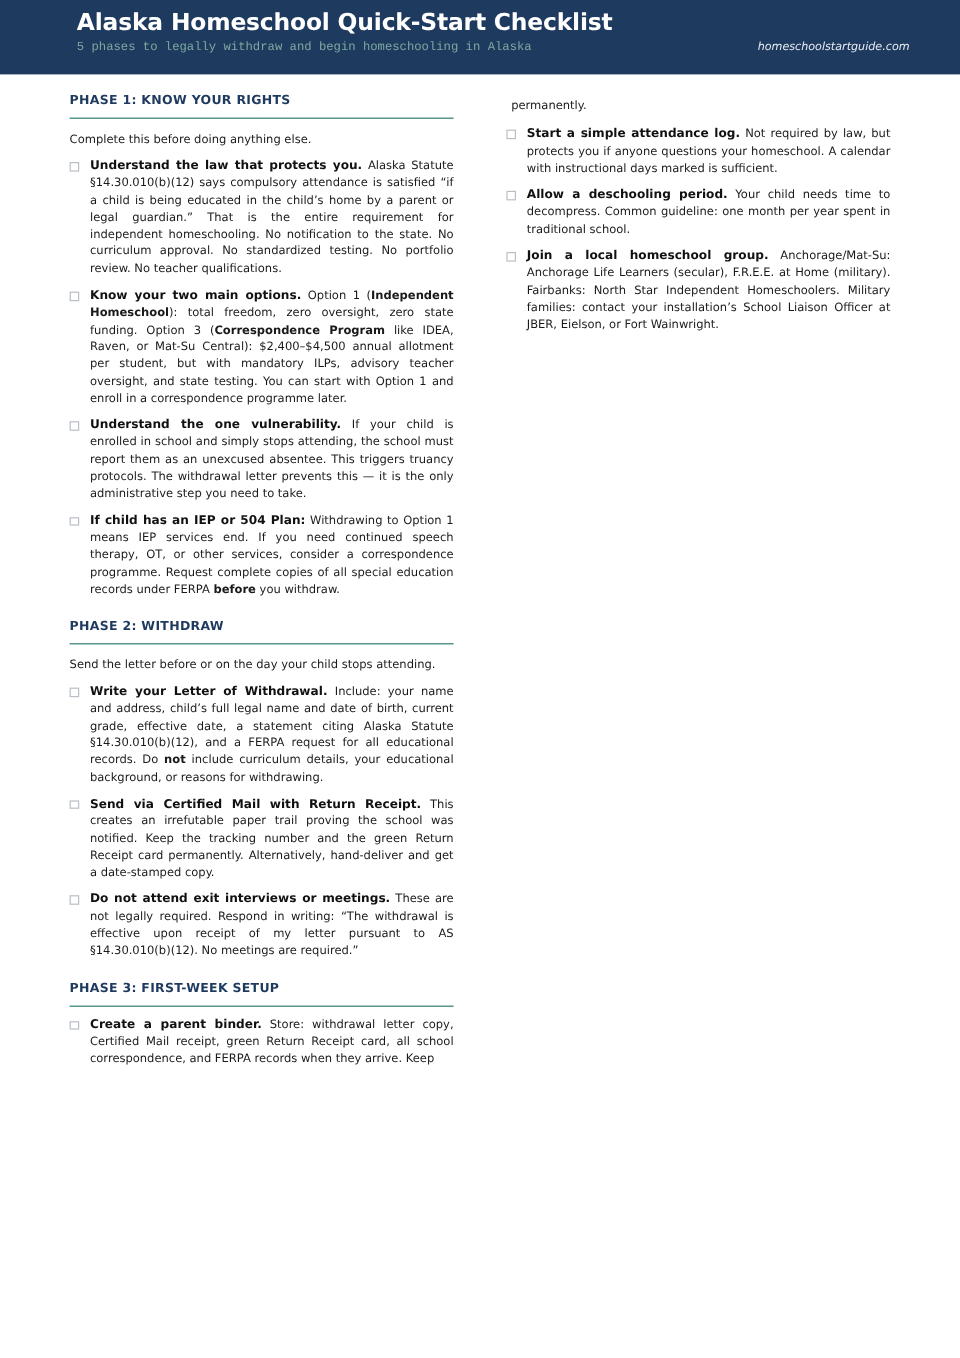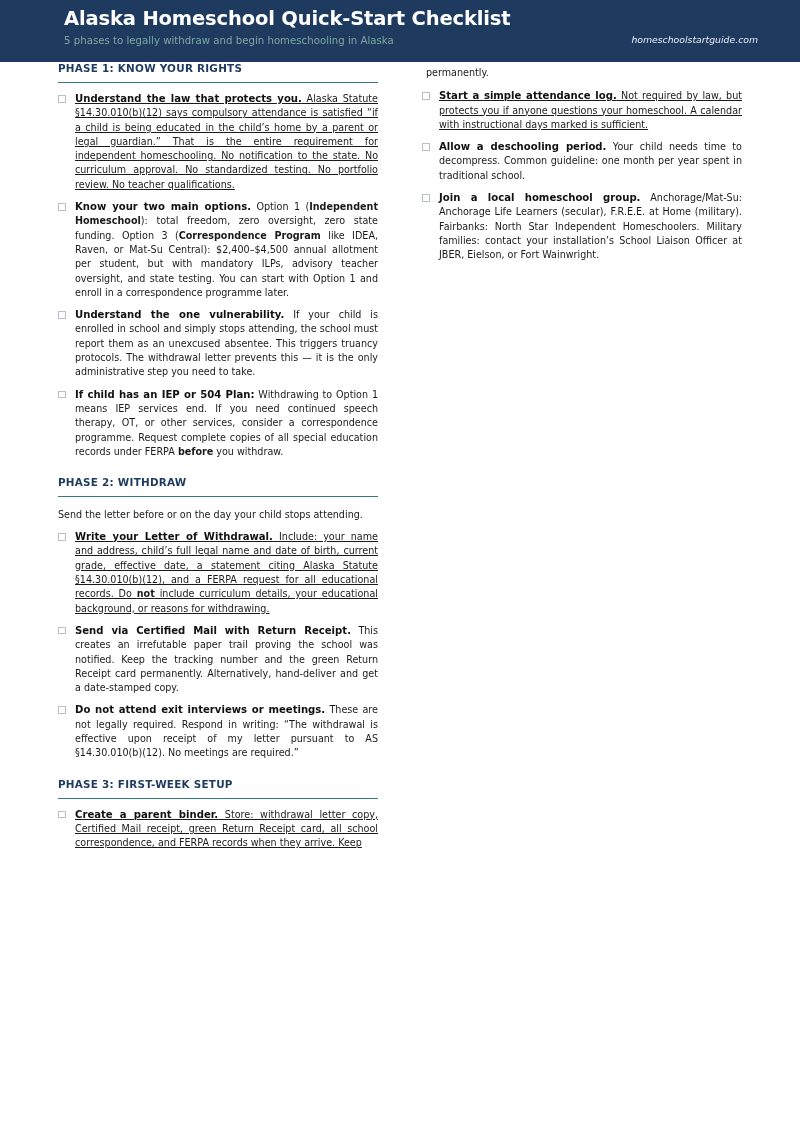--- a/index.html
+++ b/index.html
@@ -185,7 +185,7 @@
   <div class="header" style="background: rgb(30, 58, 95);">
     <div class="header-left">
       <div class="header-title">Alaska Homeschool Quick-Start Checklist</div>
-      <div class="header-subtitle" style="color: rgb(126, 168, 160);">5 phases to legally withdraw and begin homeschooling in Alaska</div>
+      <div class="header-subtitle" style="color: rgb(126, 168, 160); font-family: Liberation Mono, monospace;">5 phases to legally withdraw and begin homeschooling in Alaska</div>
     </div>
     <div class="header-url">homeschoolstartguide.com</div>
   </div>

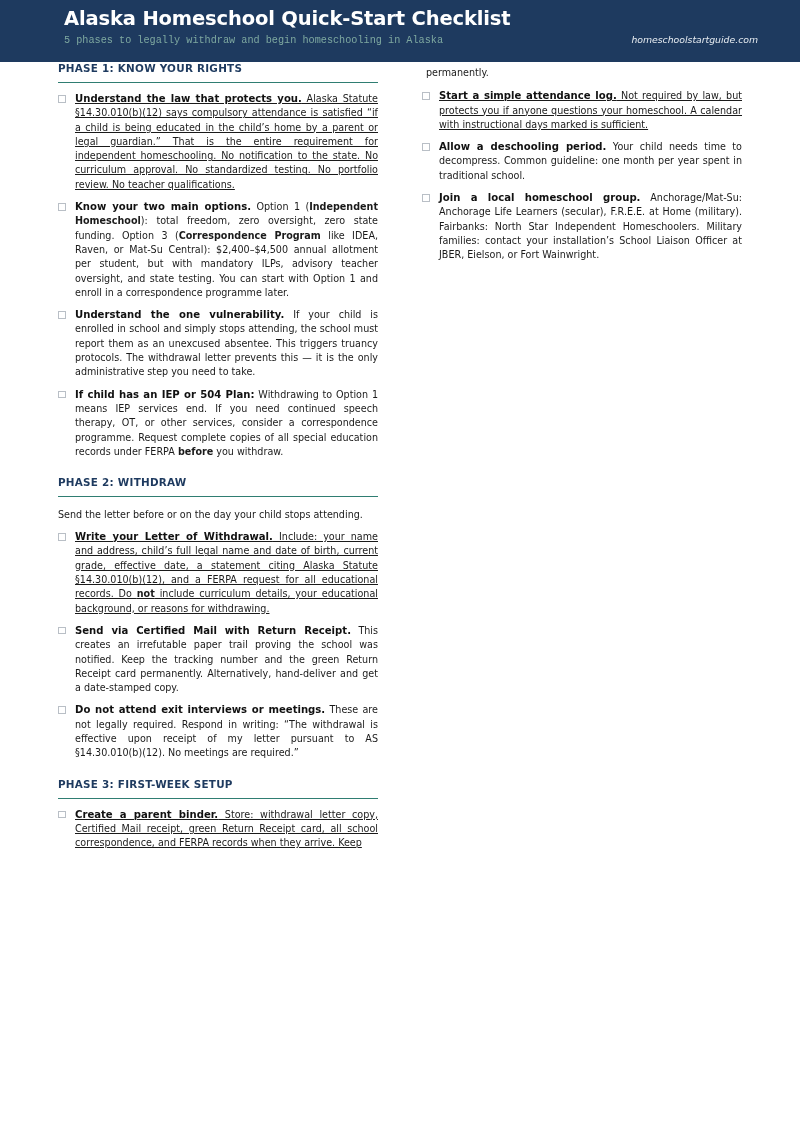--- a/index.html
+++ b/index.html
@@ -74,7 +74,7 @@
   }
   .col {
     position: absolute;
-    top: 0;
+    top: 16px;
     width: 320px;
   }
   .col-left  { left: 58px; }

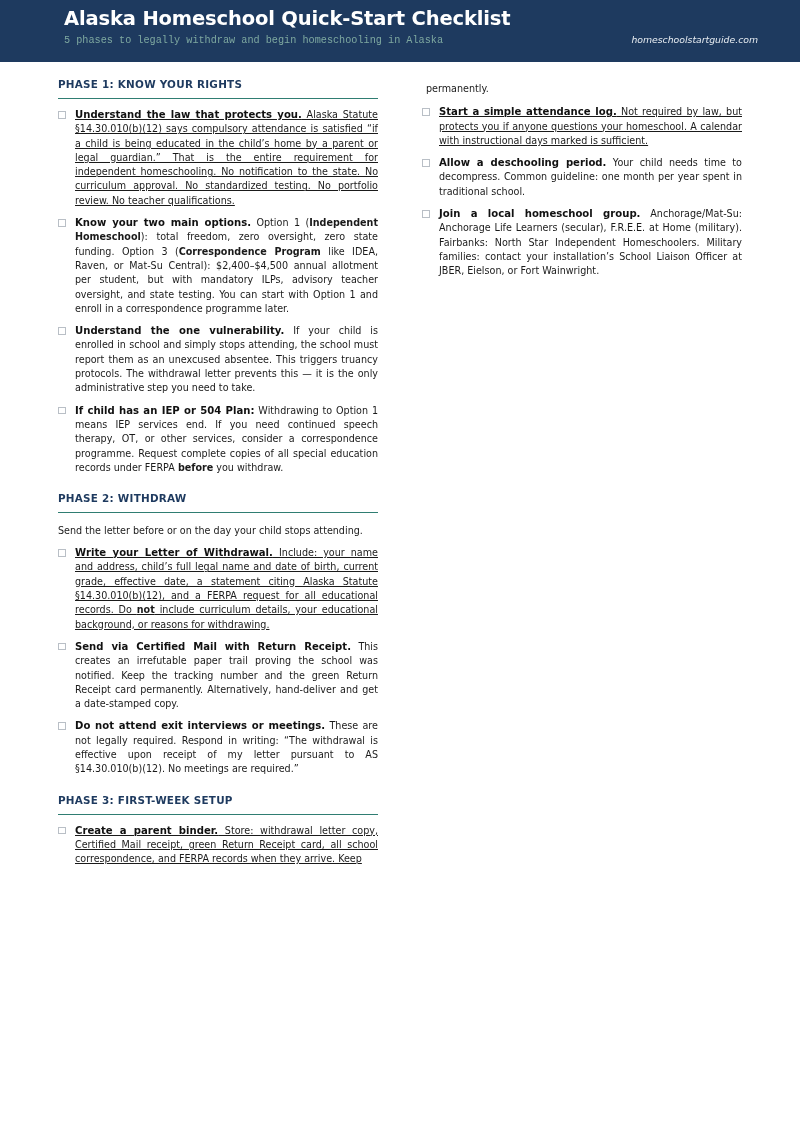--- a/index.html
+++ b/index.html
@@ -197,6 +197,7 @@
       <div class="phase-block">
         <div class="phase-head" style="color: rgb(30, 58, 95);">PHASE 1: KNOW YOUR RIGHTS</div>
         <hr class="phase-rule" style="border-top-color: rgb(47, 125, 114);">
+        <p class="intro-line">Complete this before doing anything else.</p>
         <ul class="checklist">
             <li class="check-item"><span class="checkbox" style="border-color: rgb(185, 191, 198);"></span><span class="item-title">Understand the law that protects you.</span><span class="item-body"> Alaska Statute §14.30.010(b)(12) says compulsory attendance is satisfied “if a child is being educated in the child’s home by a parent or legal guardian.”   That is the entire requirement for independent homeschooling. No notification to the state. No curriculum approval.  No standardized testing.  No portfolio review. No teacher qualifications.</span></li>
             <li class="check-item"><span class="checkbox" style="border-color: rgb(185, 191, 198);"></span><span class="item-title">Know your two main options.</span><span class="item-body"> Option 1 (<b>Independent Homeschool</b>):  total freedom, zero oversight, zero state funding.   Option 3 (<b>Correspondence Program</b> like IDEA, Raven, or Mat-Su Central):  $2,400–$4,500 annual allotment per student, but with mandatory ILPs, advisory teacher oversight, and state testing. You can start with Option 1 and enroll in a correspondence programme later.</span></li>

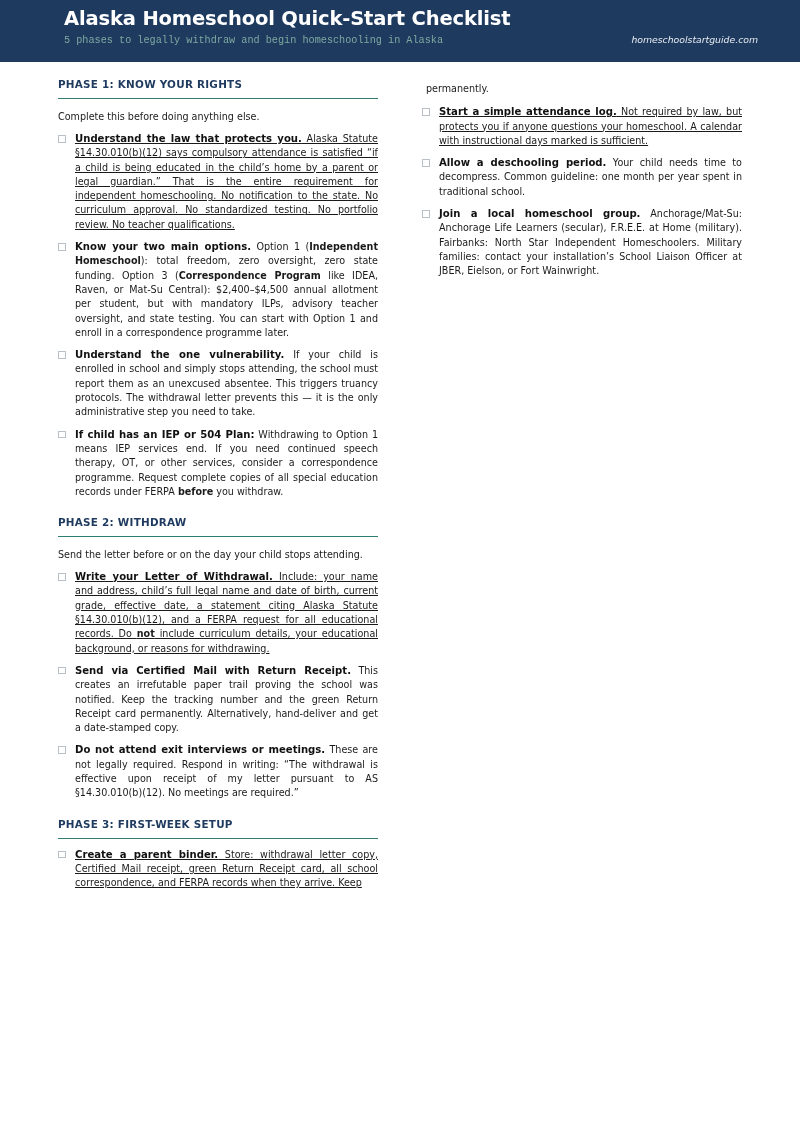--- a/index.html
+++ b/index.html
@@ -122,7 +122,7 @@
     text-align: justify;
     text-justify: inter-word;
   }
-  li.check-item:first-child { margin-top: 9px; text-decoration: underline; }
+  li.check-item:first-child { margin-top: 9px; }
 
   .checkbox {
     position: absolute;

